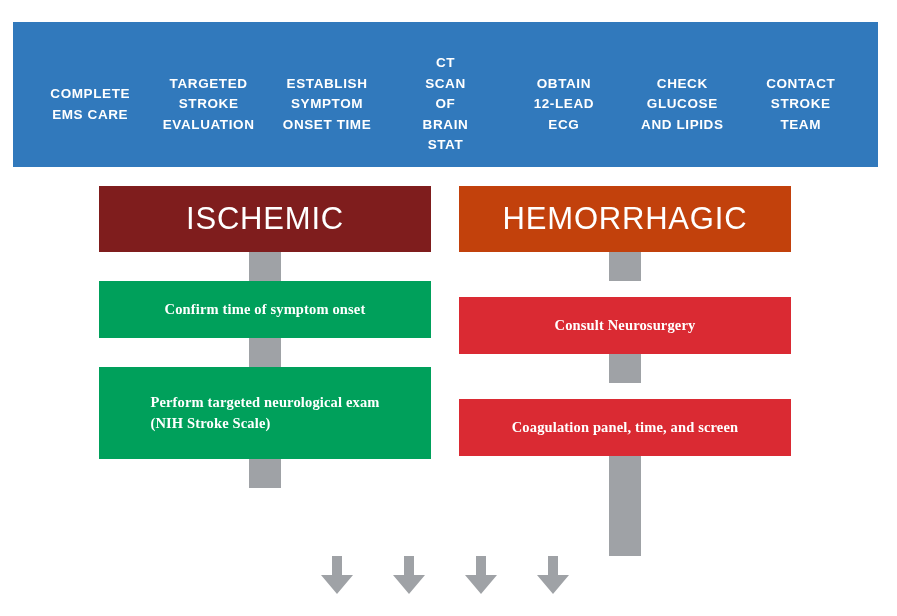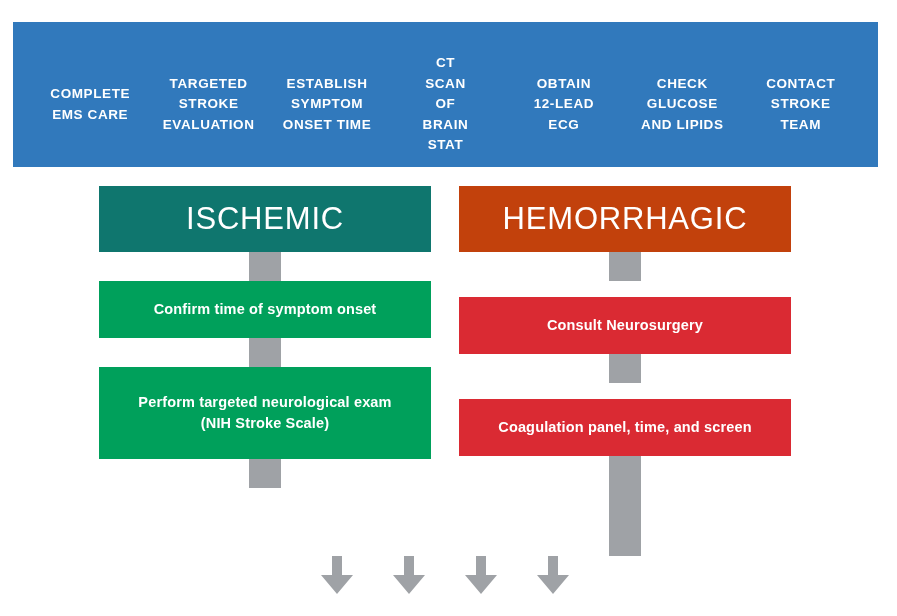--- a/index.html
+++ b/index.html
@@ -71,7 +71,7 @@
     letter-spacing: 0.8px;
     box-sizing: border-box;
   }
-  .col-title.green { background: #0f766e; }
+  .col-title.green { background: #7f1d1d; }
   .col-title.red   { background: #c2410c; }
 
   .step-box {

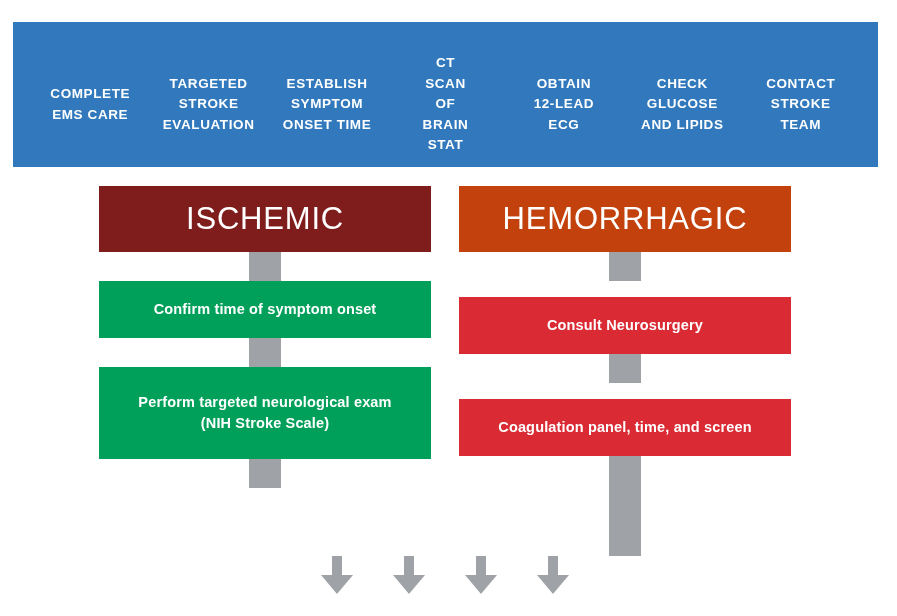--- a/index.html
+++ b/index.html
@@ -79,7 +79,6 @@
     display: flex;
     align-items: center;
     justify-content: center;
-    text-align: center;
     color: #ffffff;
     font-size: 14.5px;
     font-weight: bold;
@@ -88,6 +87,7 @@
     box-sizing: border-box;
     padding: 16px 12px;
     white-space: pre-line;
+    font-family: Liberation Serif, serif;
   }
   .step-box.green { background: #00a05b; }
   .step-box.red   { background: #da2a33; margin-top: 16px; }

